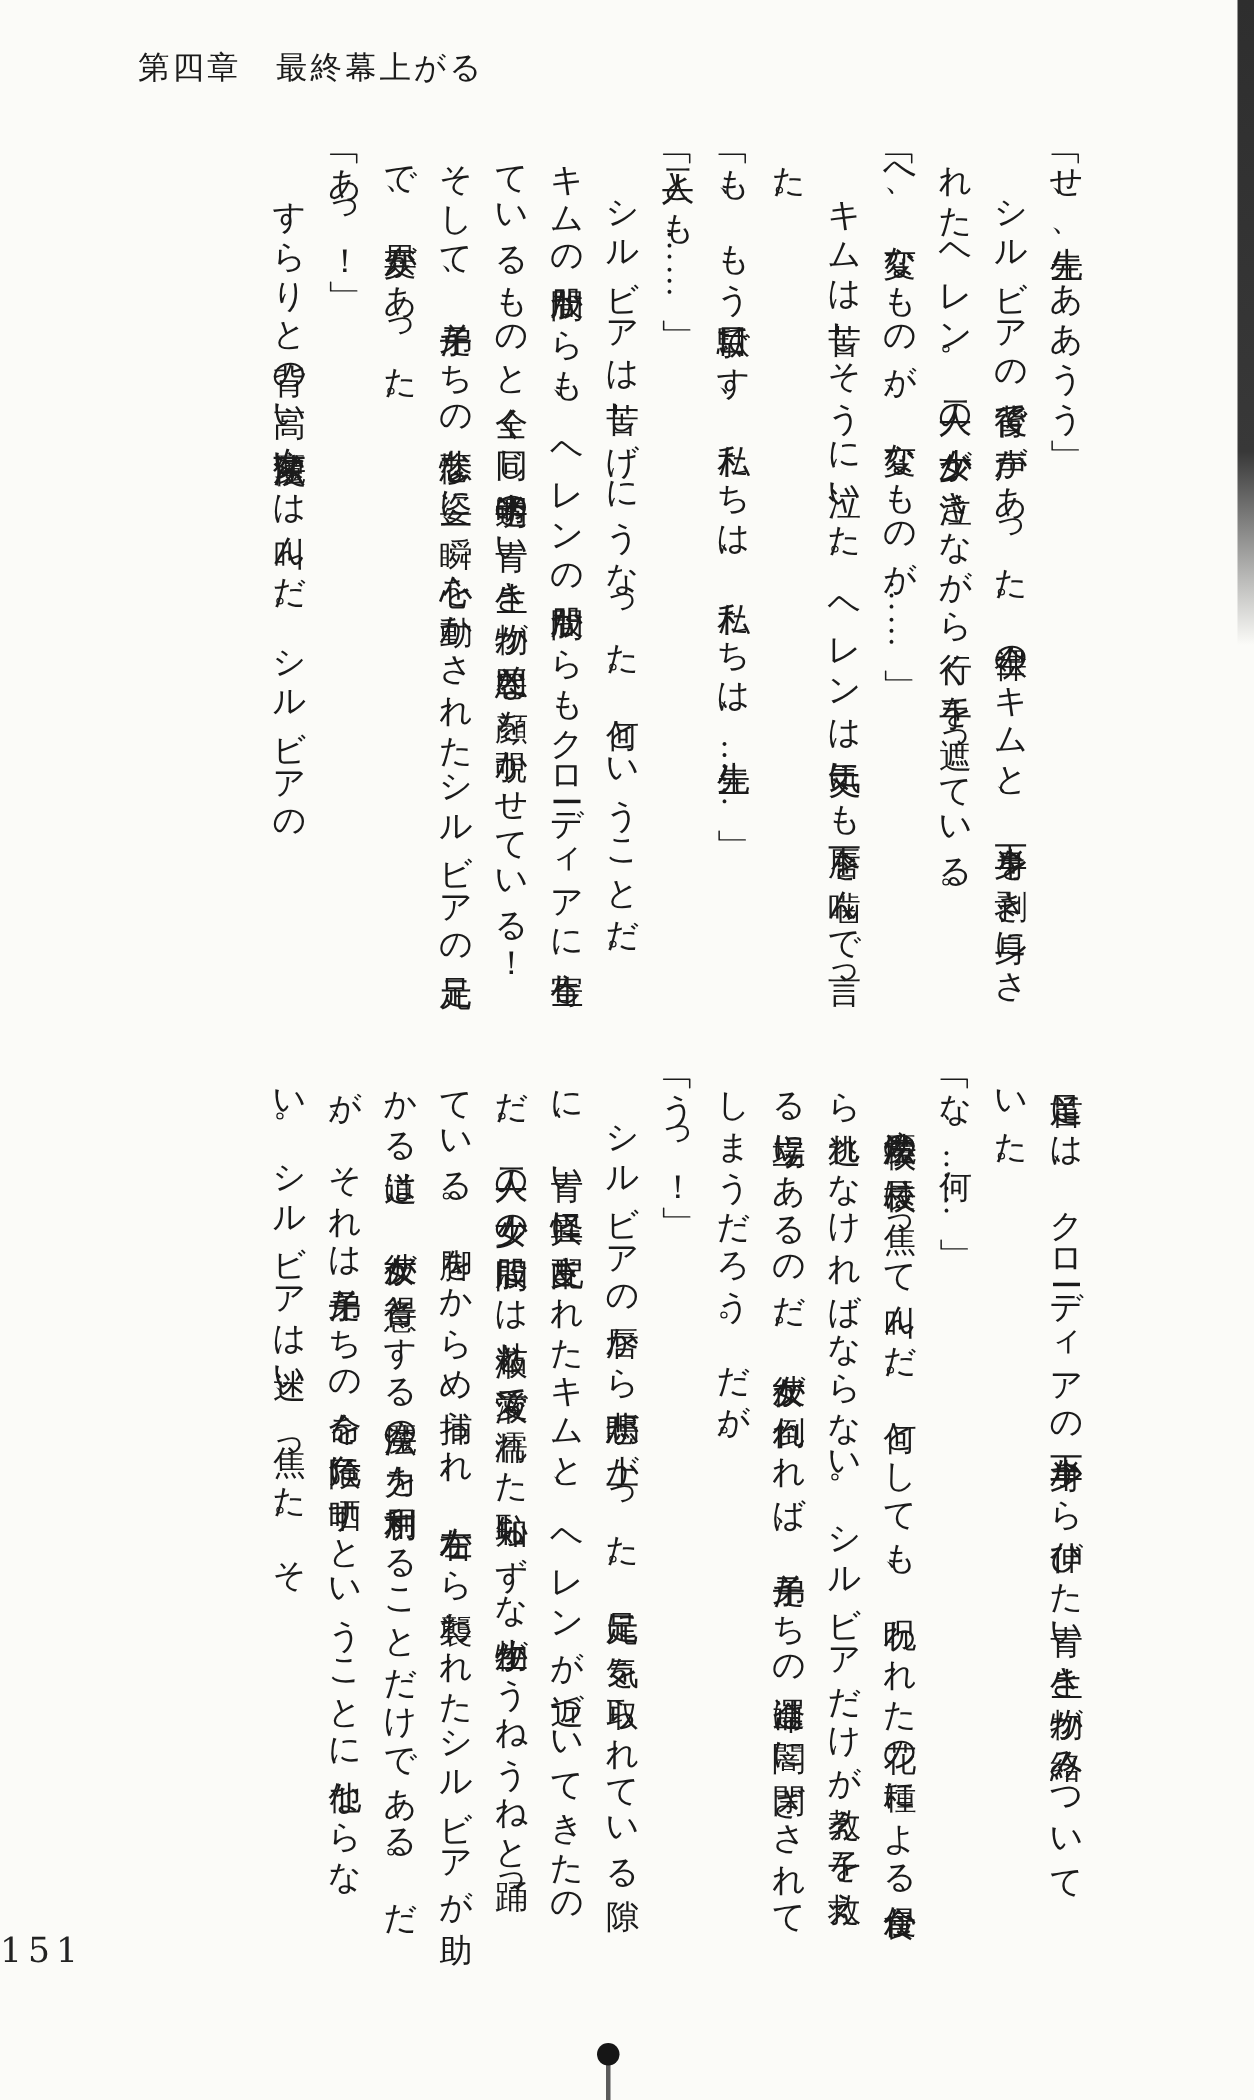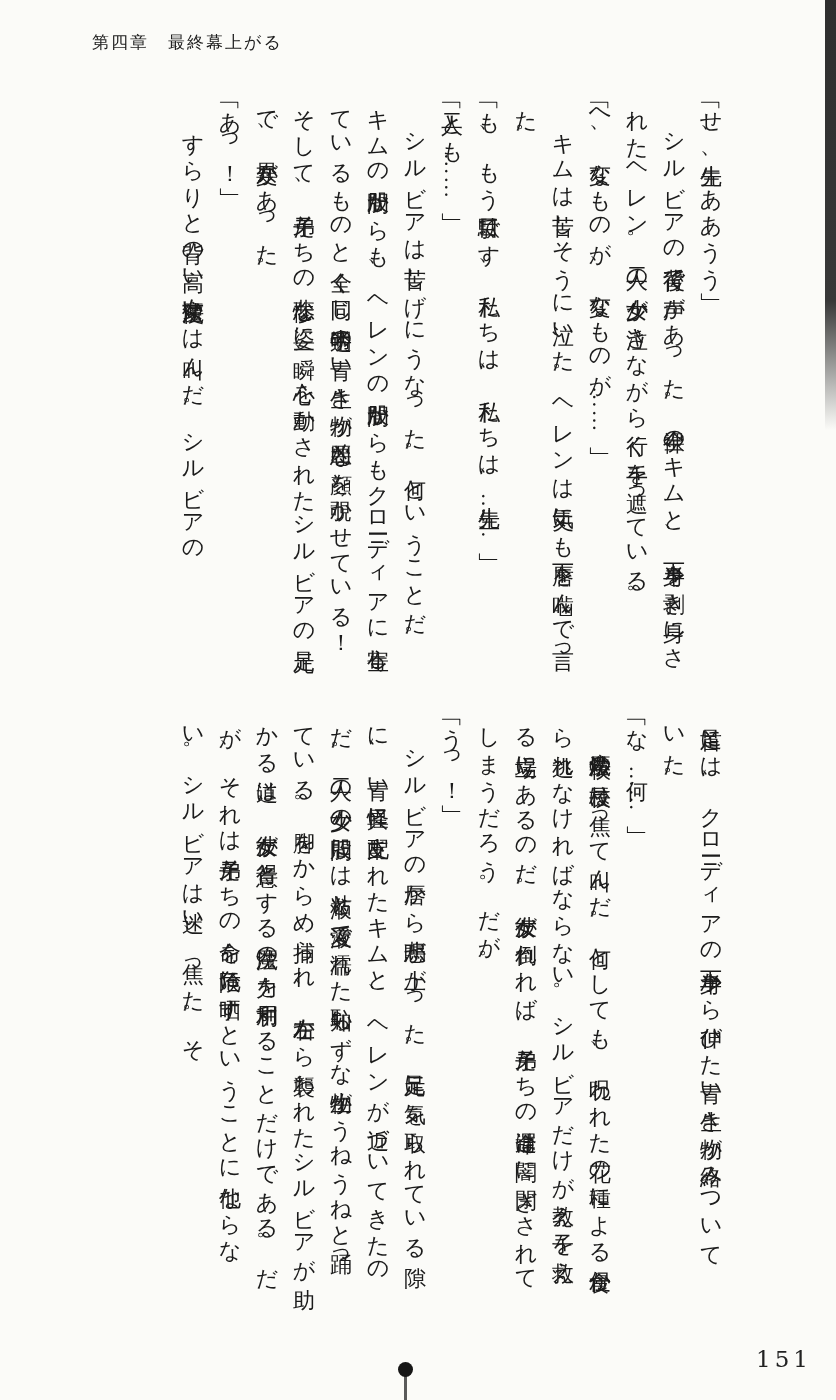--- a/index.html
+++ b/index.html
@@ -21,7 +21,7 @@
     position: absolute;
     left: 92px;
     top: 31px;
-    font-size: 17px;
+    font-size: 21px;
     letter-spacing: 2px;
     white-space: pre;
   }

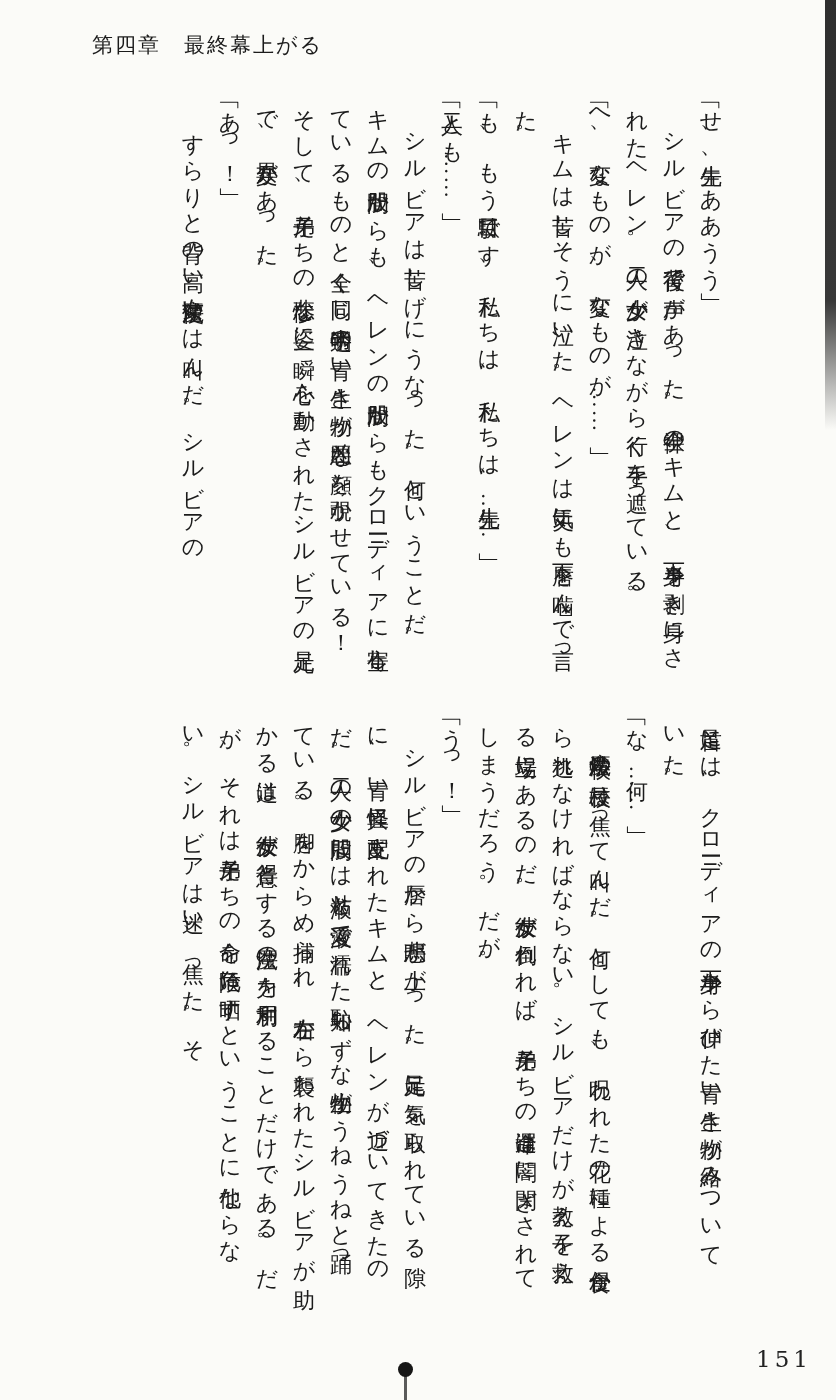--- a/index.html
+++ b/index.html
@@ -42,9 +42,9 @@
   .page-number {
     position: absolute;
     left: 0;
-    top: 1346px;
+    top: 1288px;
     width: 812px;
-    text-align: right;
+    text-align: left;
     font-family: "DejaVu Serif", serif;
     font-size: 23px;
     letter-spacing: 4px;

